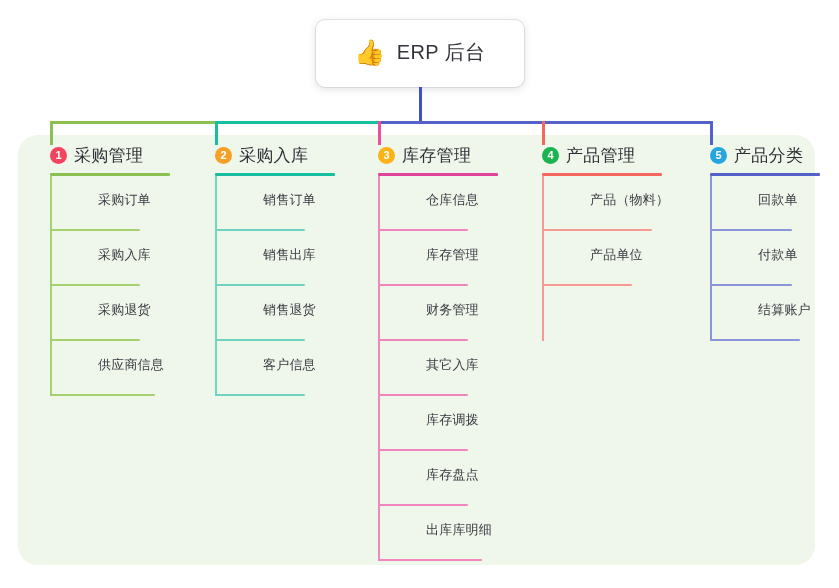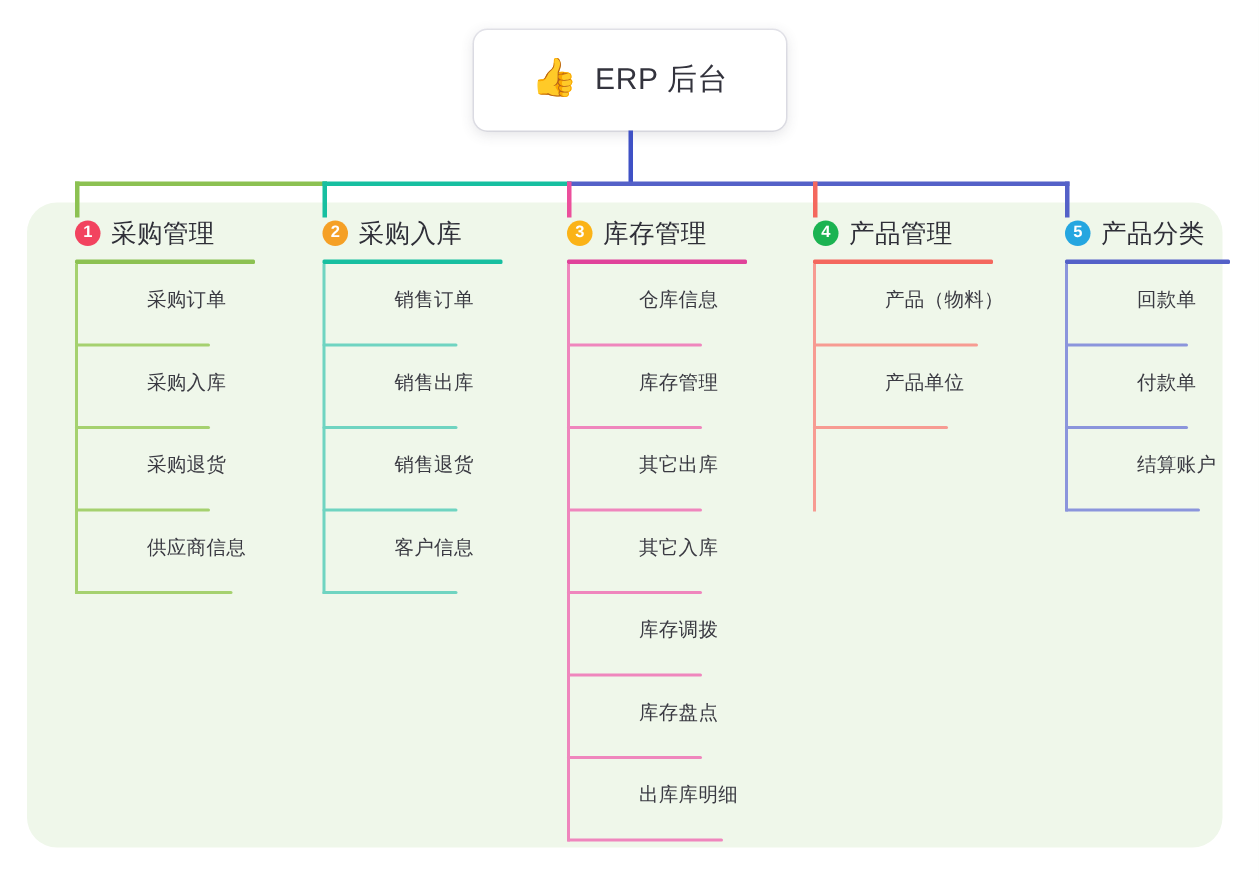--- a/index.html
+++ b/index.html
@@ -231,7 +231,7 @@
             <div class="leaf-underline" style="background: rgb(239, 134, 189); width: 90px;"></div>
           </div>
           <div class="leaf">
-            <div class="leaf-text">其它出库</div>
+            <div class="leaf-text">财务管理</div>
             <div class="leaf-underline" style="background: rgb(239, 134, 189); width: 90px;"></div>
           </div>
           <div class="leaf">

